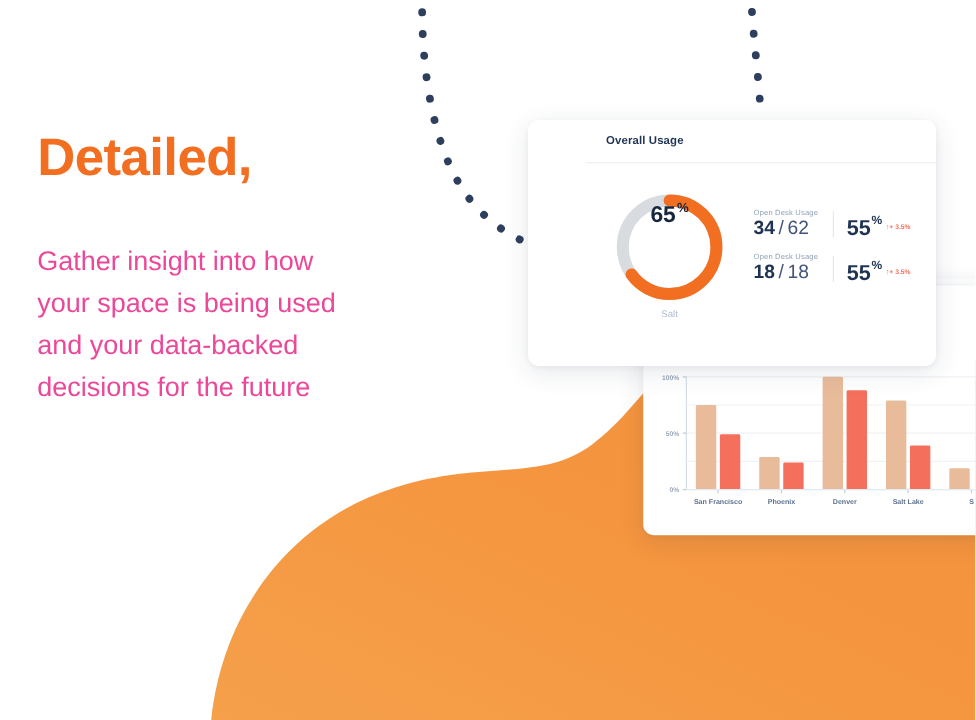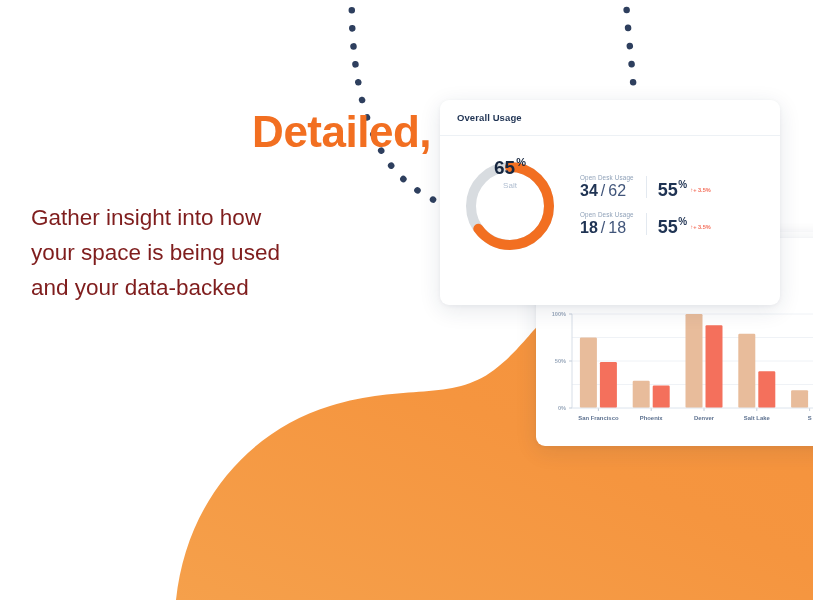--- a/index.html
+++ b/index.html
@@ -25,7 +25,7 @@
     letter-spacing:-0.5px;
     color:#F26F21;
   }
-  .headline .hl-line { display:block; white-space:nowrap;text-align:right; }
+  .headline .hl-line { display:block; white-space:nowrap; }
   .subcopy {
     margin-top:40px;
     font-size:22.5px;

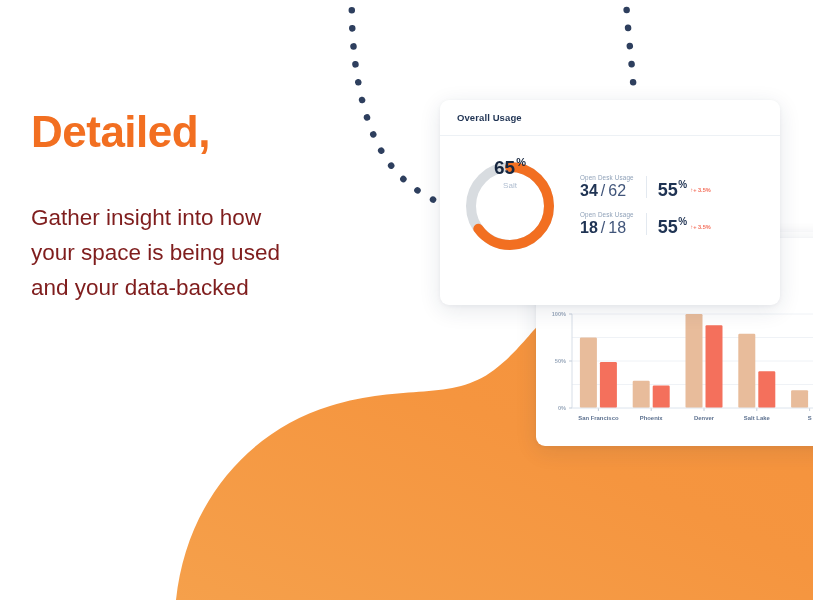--- a/index.html
+++ b/index.html
@@ -138,7 +138,7 @@
   .chart-area { position:absolute; left:0; top:0; width:300px; height:208px; }
 
   
-  .z-top { z-index:10; }
+  .z-top { z-index:10;padding-left:48px; }
 </style>
 </head>
 <body>

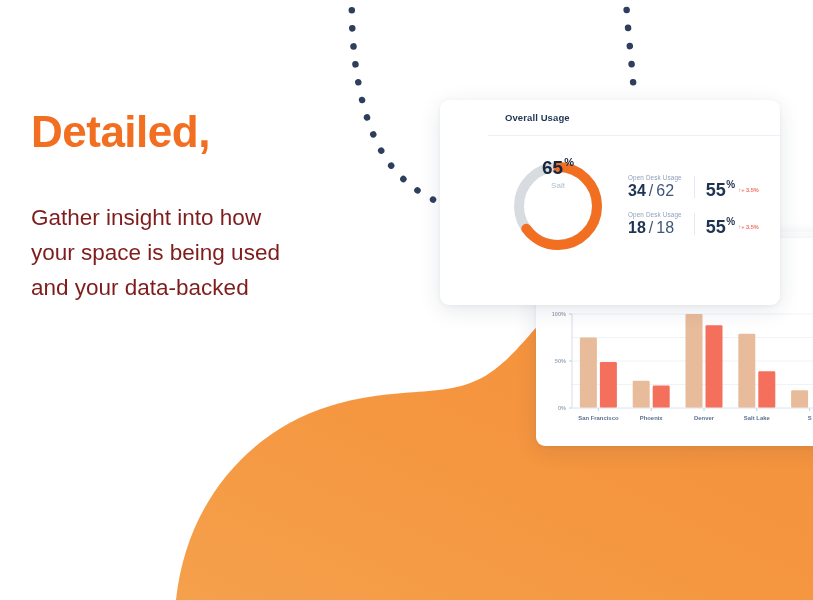--- a/index.html
+++ b/index.html
@@ -83,8 +83,8 @@
   
   .donut-wrap { position:relative; width:96px; height:96px; flex:0 0 96px; margin-left:6px; margin-top:4px; }
   .donut-center {
-    position:absolute; left:0; top:0; width:96px; height:96px;
-    display:flex; flex-direction:column; align-items:center; justify-content:flex-start;
+    position:absolute; left:0; top:12px; width:96px; height:96px;
+    display:flex; flex-direction:column; align-items:center; justify-content:space-between;
   }
   .donut-value {
     font-size:19px; font-weight:700; color:#16263F; line-height:1;

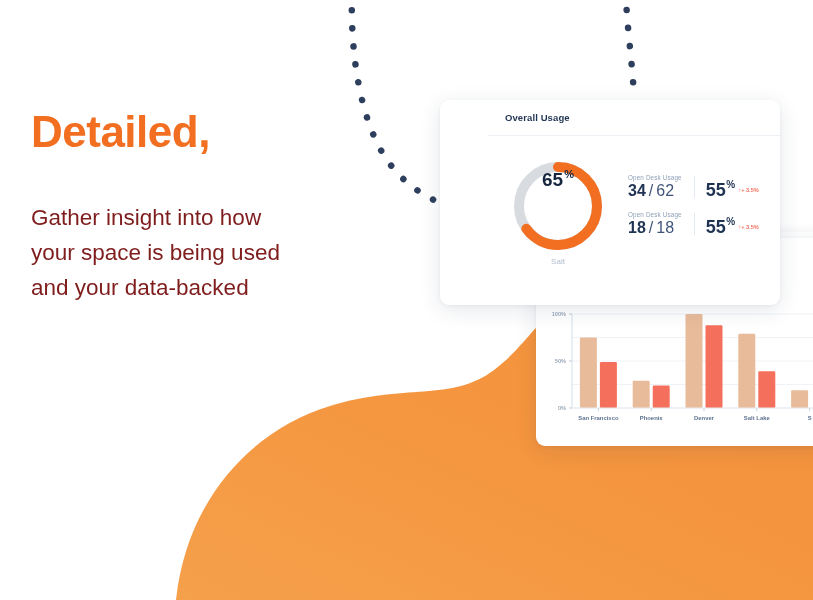--- a/index.html
+++ b/index.html
@@ -31,7 +31,7 @@
     font-size:22.5px;
     line-height:35px;
     font-weight:400;
-    color:#7f1d1d;
+    color:#ec4899;
   }
   .subcopy .sub-line { display:block; white-space:nowrap; }
 

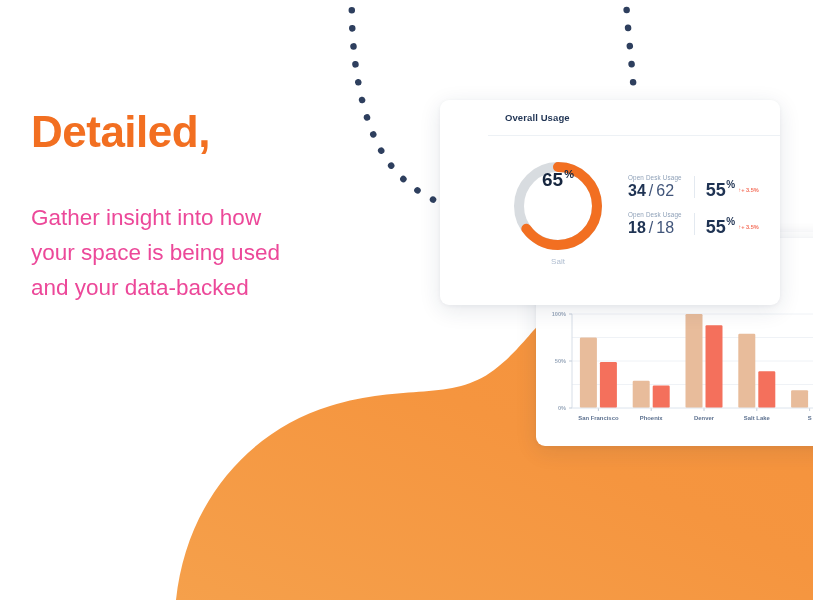--- a/index.html
+++ b/index.html
@@ -172,6 +172,7 @@
       <span class="sub-line">Gather insight into how</span>
       <span class="sub-line">your space is being used</span>
       <span class="sub-line">and your data-backed</span>
+      <span class="sub-line">decisions for the future</span>
     </p>
   </div>
 

